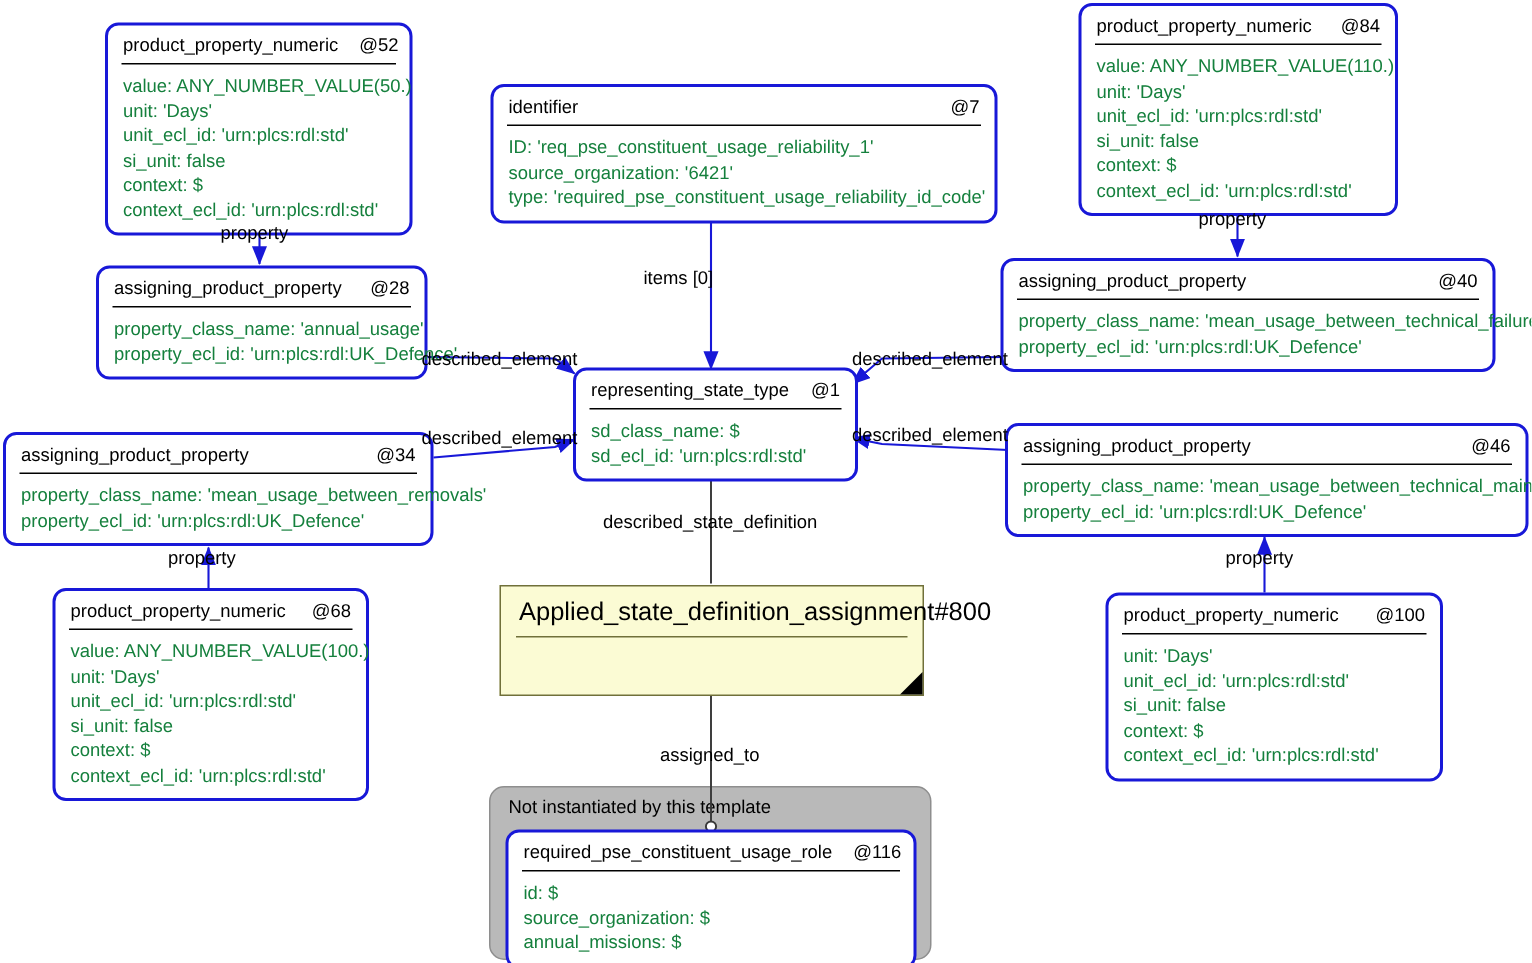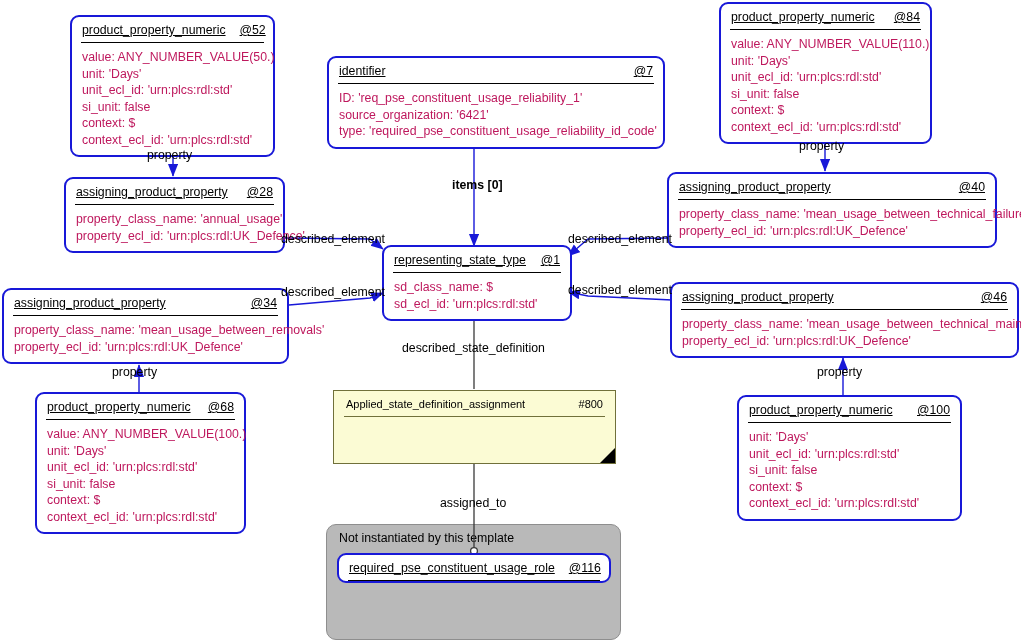--- a/index.html
+++ b/index.html
@@ -37,7 +37,6 @@
     font-size: 12.3px;
     color: #000000;
     white-space: nowrap;
-    text-decoration: underline;
   }
   .ent-head .ent-name { padding-right: 14px; }
   .ent-head .ent-id { }

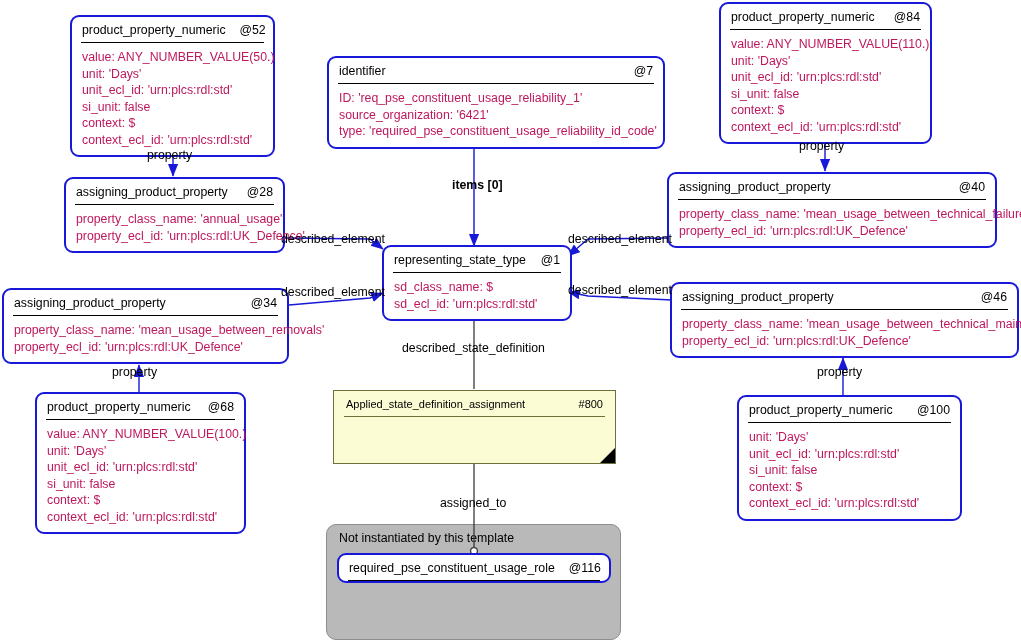--- a/index.html
+++ b/index.html
@@ -49,7 +49,7 @@
     padding: 6px 10px 7px 10px;
     font-size: 12.3px;
     line-height: 16.5px;
-    color: #be185d;
+    color: #15803d;
     white-space: nowrap;
   }
   .ent-body div { }

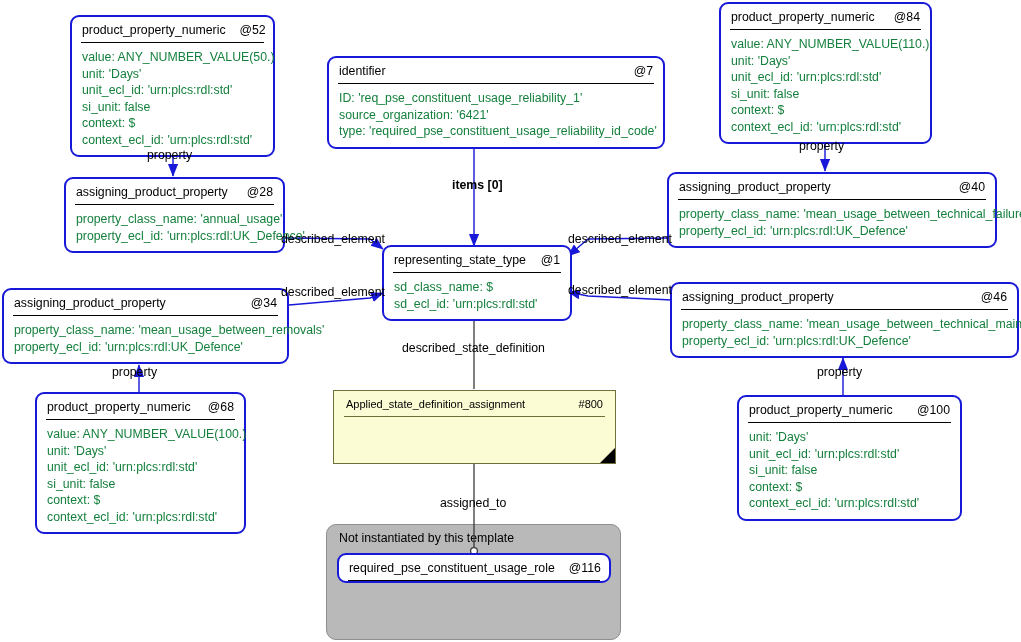--- a/index.html
+++ b/index.html
@@ -158,7 +158,7 @@
   </svg>
 
   <div class="edge-label" style="left:147px; top:148px;">property</div>
-  <div class="edge-label" style="left:452px; top:178px;font-weight:bold;">items [0]</div>
+  <div class="edge-label" style="left:429px; top:178px;">items [0]</div>
   <div class="edge-label" style="left:799px; top:139px;">property</div>
 
   <div class="edge-label" style="left:281px; top:232px;">described_element</div>

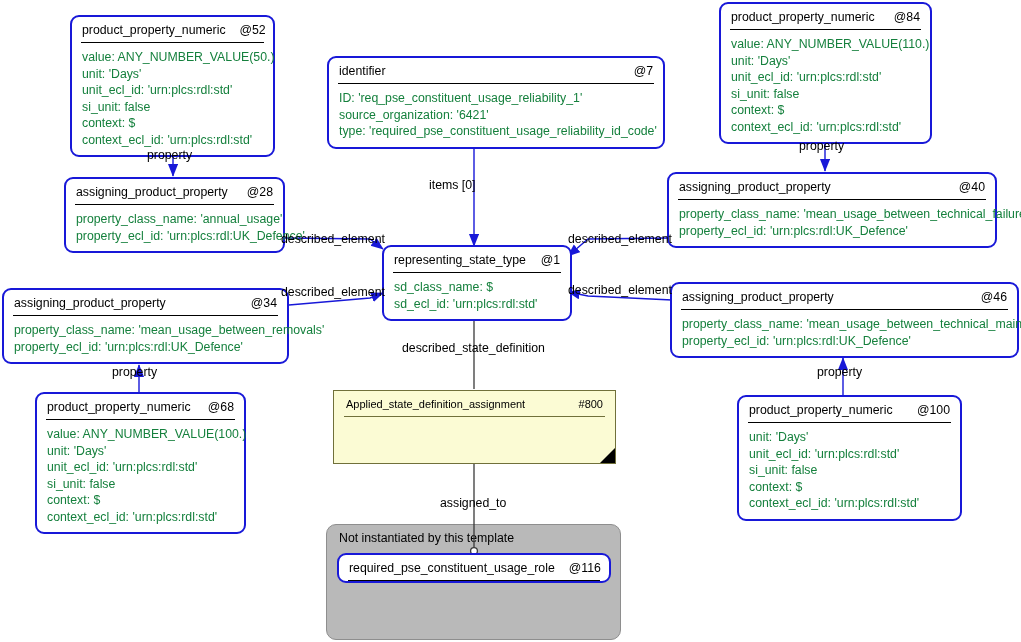--- a/index.html
+++ b/index.html
@@ -67,7 +67,7 @@
     justify-content: space-between;
     align-items: baseline;
     padding: 7px 12px 6px 12px;
-    font-size: 11px;
+    font-size: 17px;
     color: #000000;
     white-space: nowrap;
   }

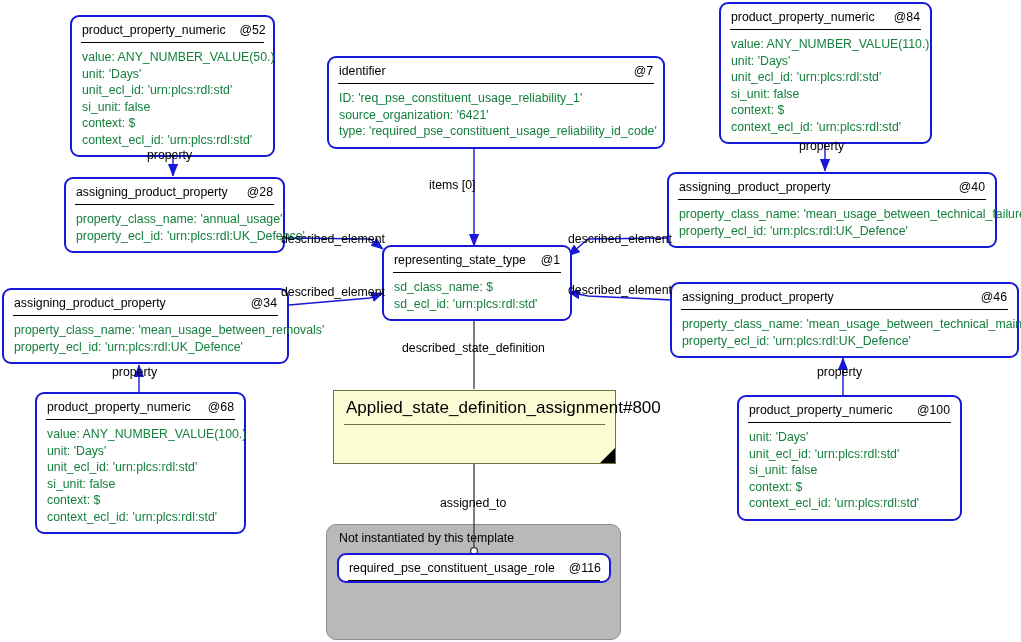--- a/index.html
+++ b/index.html
@@ -327,6 +327,11 @@
       <span class="ent-id">@116</span>
     </div>
     <div class="ent-rule"></div>
+    <div class="ent-body">
+      <div>id: $</div>
+      <div>source_organization: $</div>
+      <div>annual_missions: $</div>
+    </div>
   </div>
 
 </div>

